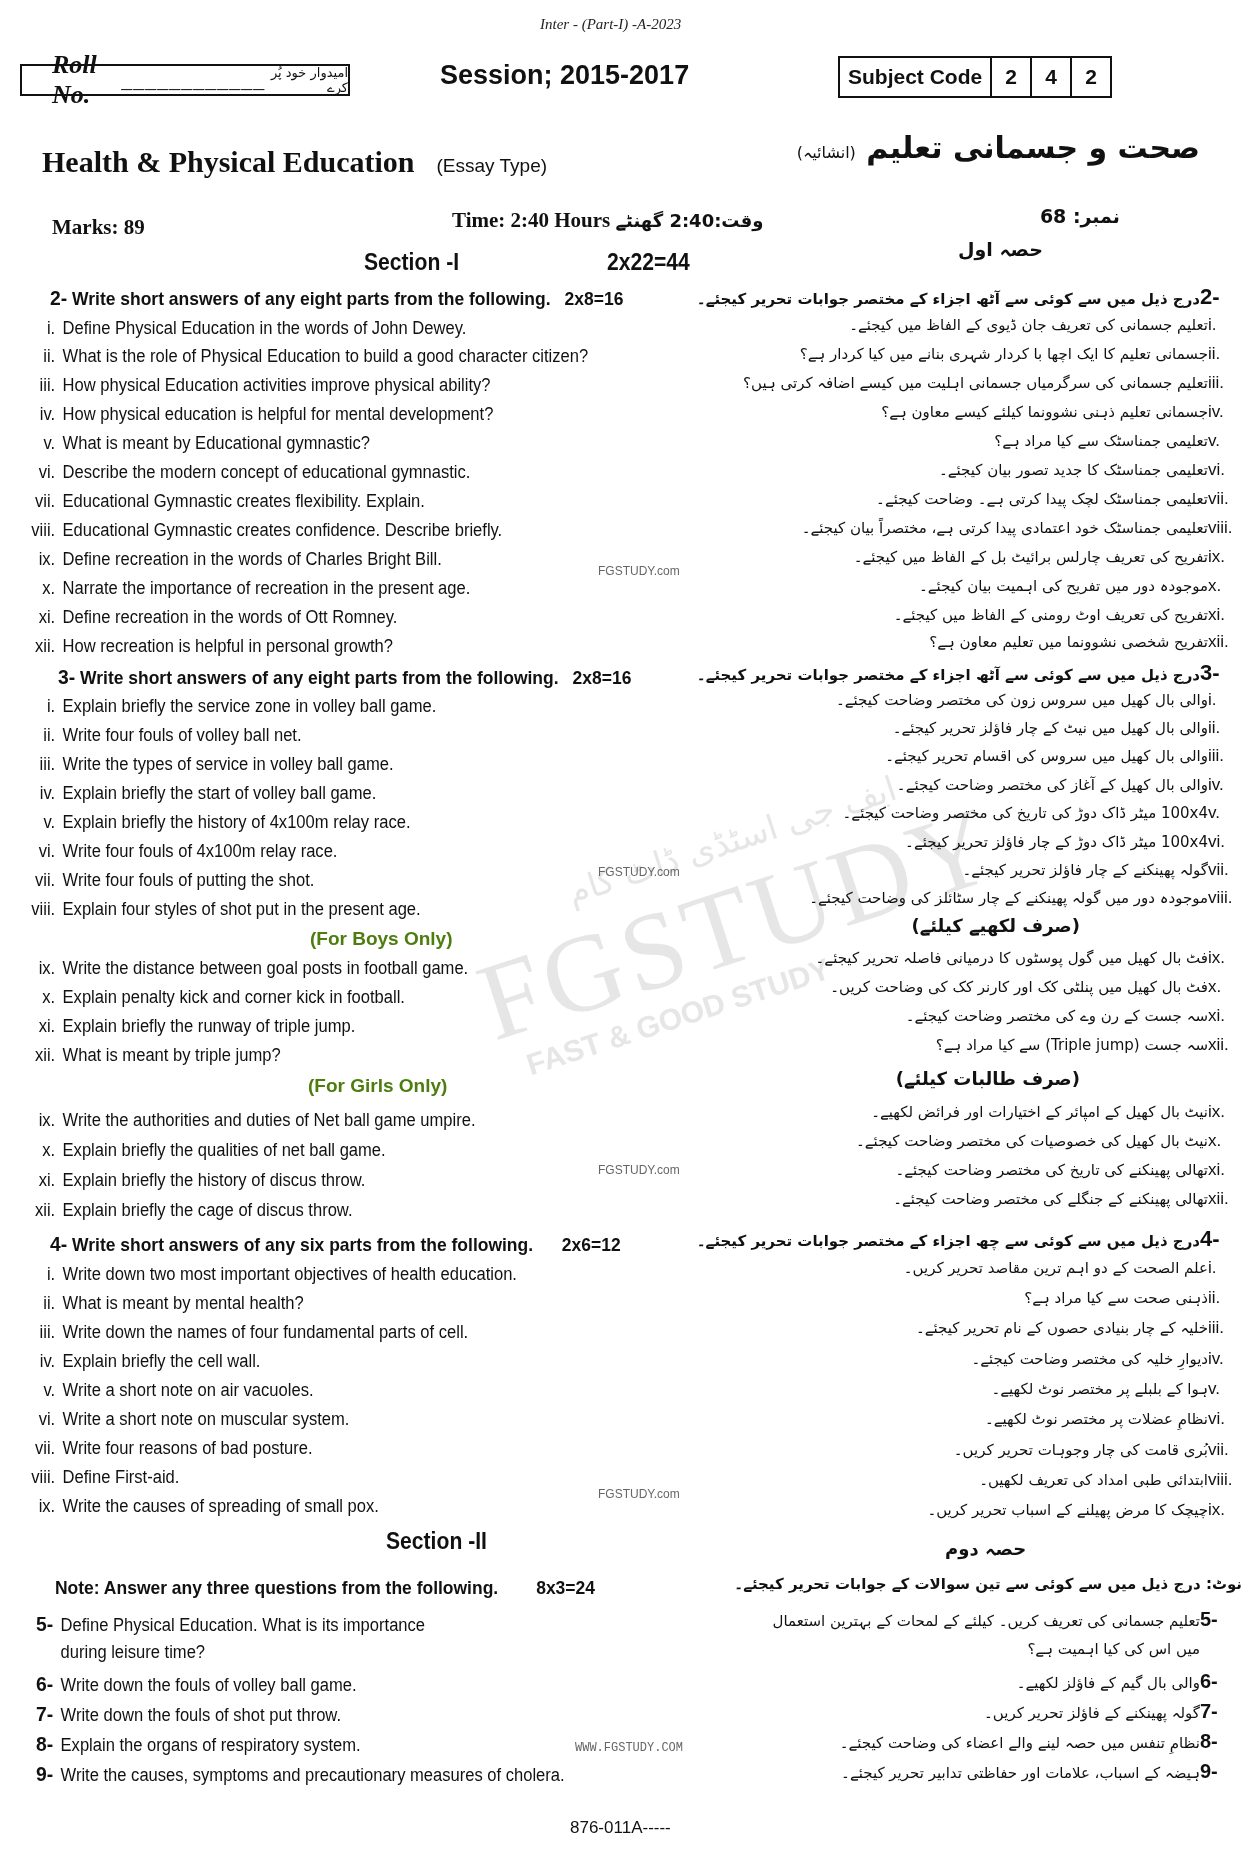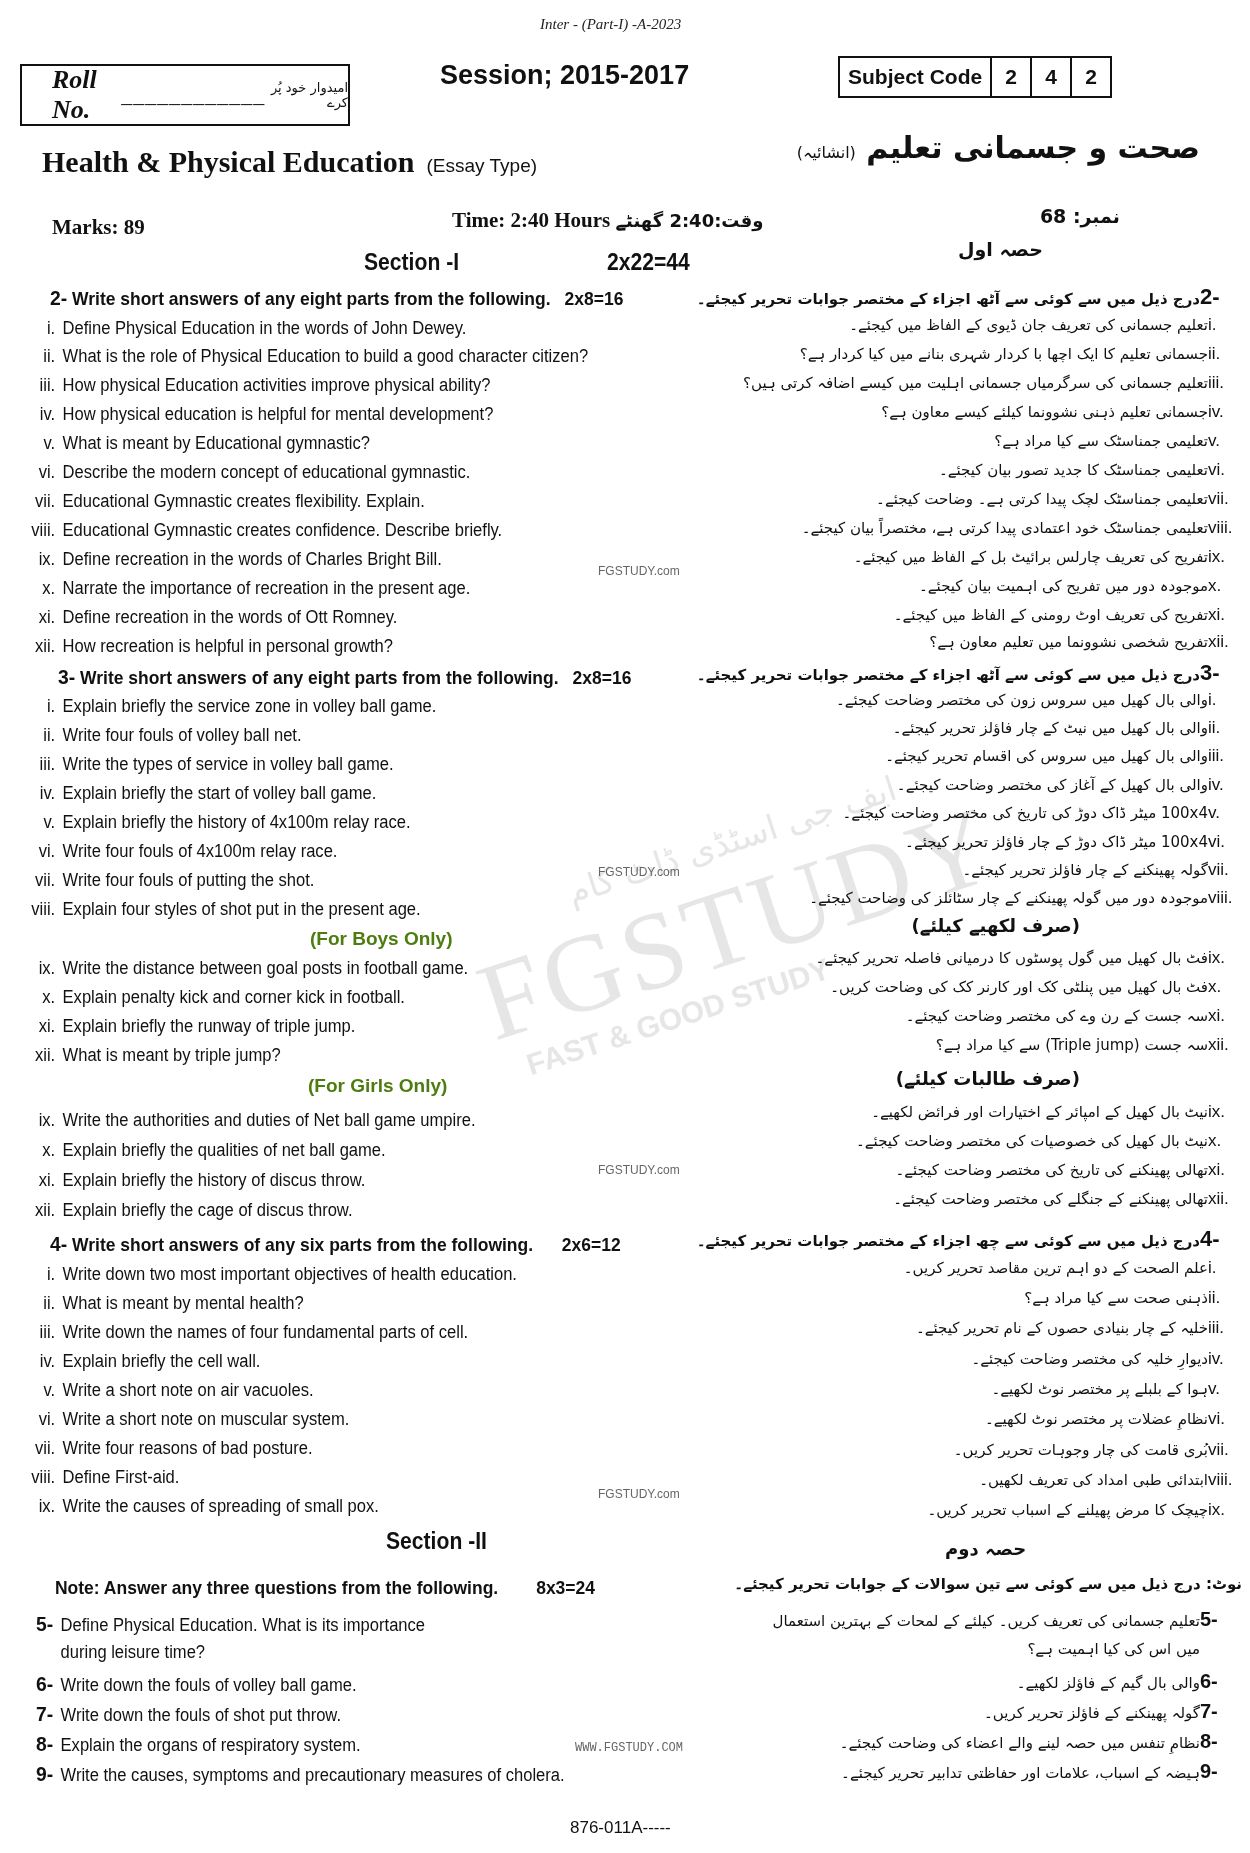--- a/index.html
+++ b/index.html
@@ -6,7 +6,7 @@
   body{width:1250px;height:1853px;position:relative;overflow:hidden;color:#111;font-family:"Liberation Sans",sans-serif;}
   .abs{position:absolute;}
   .header-top{left:540px;top:16px;font-family:"Liberation Serif",serif;font-style:italic;font-size:15px;color:#222;}
-  .rollbox{left:20px;top:64px;width:330px;height:62px;border:2px solid #111;box-sizing:border-box;display:flex;align-items:center;padding-left:30px;}
+  .rollbox{left:20px;top:64px;width:330px;height:32px;border:2px solid #111;box-sizing:border-box;display:flex;align-items:center;padding-left:30px;}
   .rollbox .lbl{font-family:"Liberation Serif",serif;font-style:italic;font-weight:bold;font-size:26px;}
   .rollbox .line{font-family:"Liberation Serif",serif;font-size:22px;letter-spacing:1px;}
   .rollbox .urdu{font-family:"DejaVu Sans",sans-serif;font-size:13px;margin-left:4px;direction:rtl;}

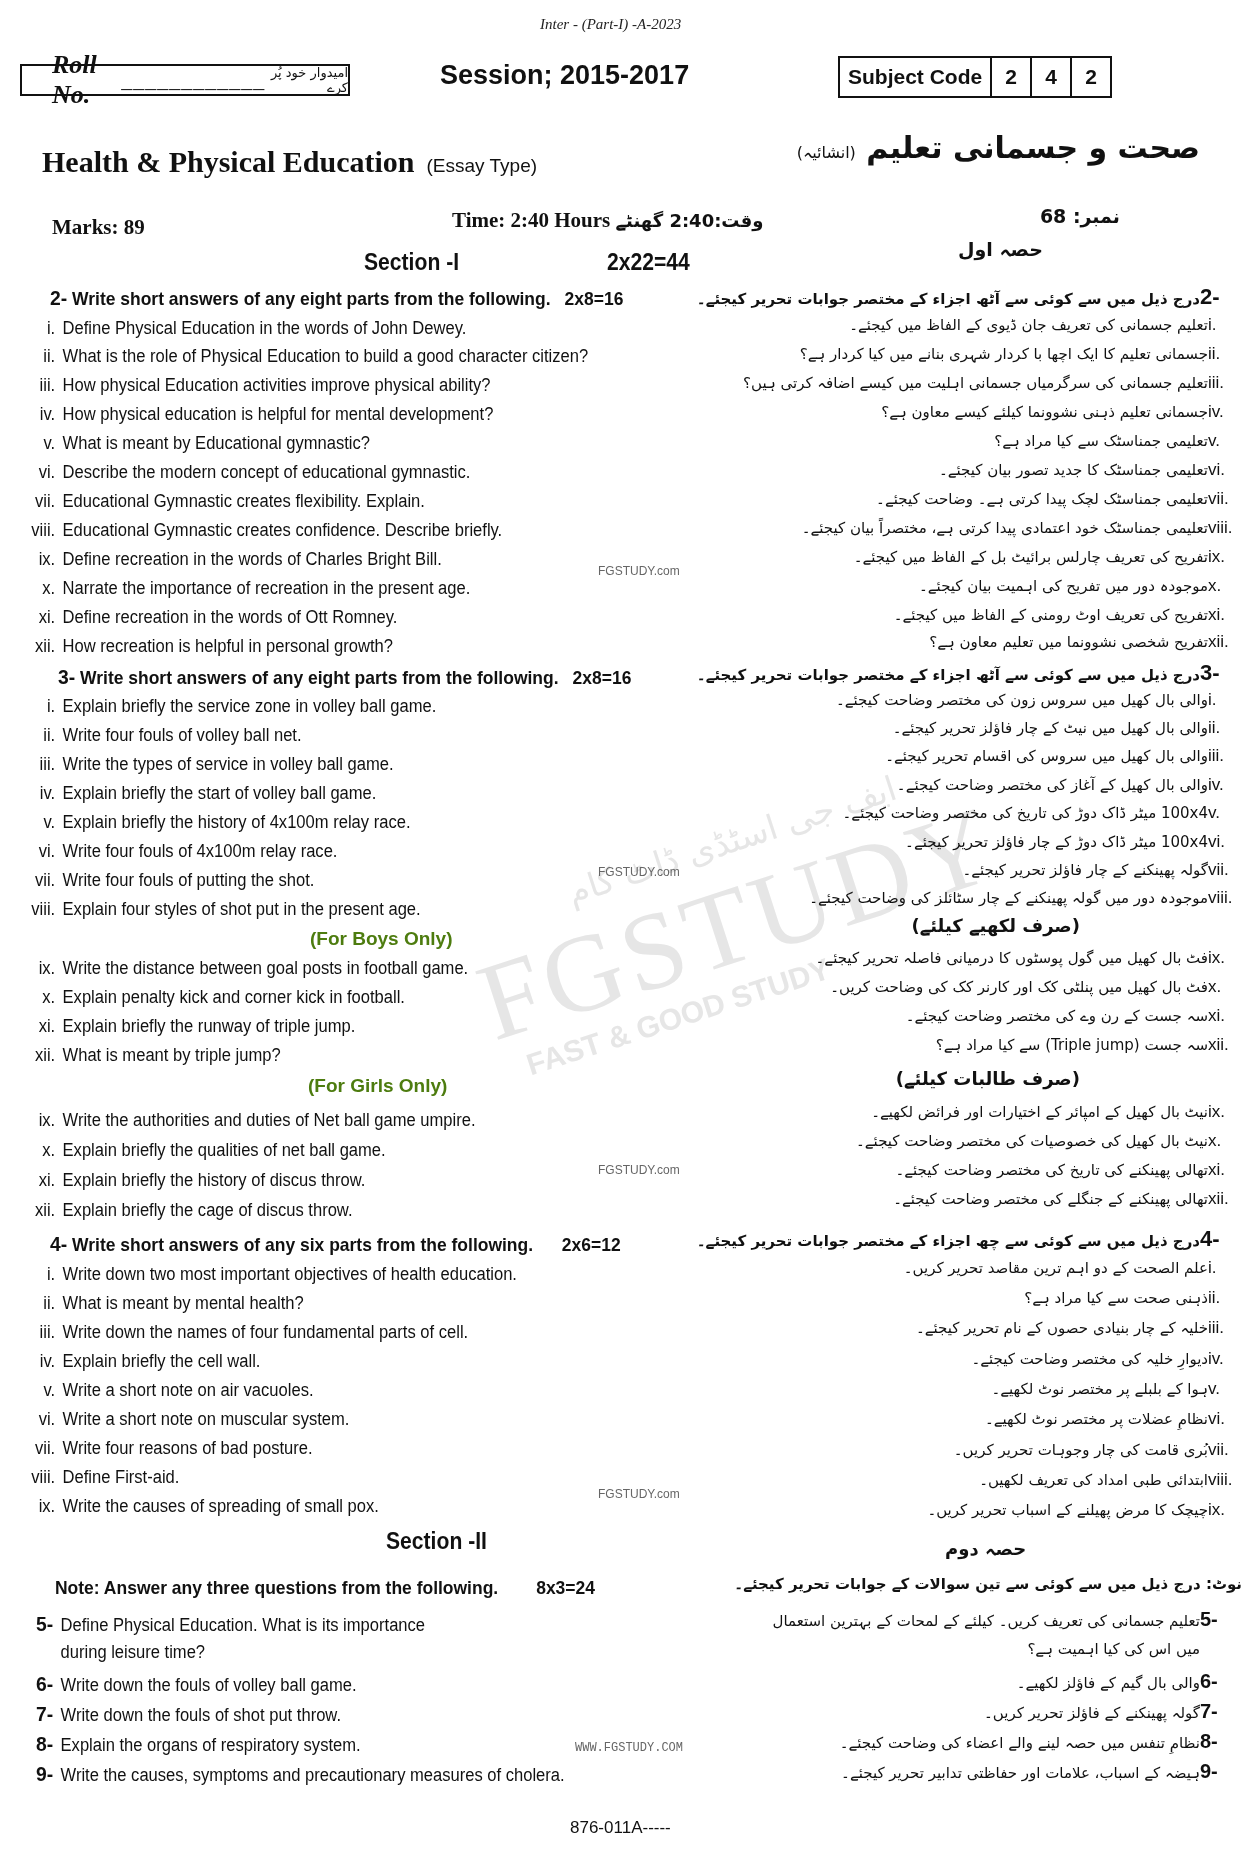--- a/index.html
+++ b/index.html
@@ -15,7 +15,7 @@
   .subj div{display:flex;align-items:center;justify-content:center;font-weight:bold;font-size:21px;border-left:2px solid #111;width:38px;}
   .subj div.first{border-left:none;width:auto;padding:0 8px;}
   .title{left:42px;top:145px;font-family:"Liberation Serif",serif;font-weight:bold;font-size:30px;}
-  .title .sub{font-family:"Liberation Sans",sans-serif;font-weight:normal;font-size:19px;margin-left:12px;}
+  .title .sub{font-family:"Liberation Sans",sans-serif;font-weight:normal;font-size:19px;margin-left:22px;}
   .urdu-title{right:50px;top:130px;font-family:"DejaVu Sans",sans-serif;font-weight:bold;font-size:30px;direction:rtl;}
   .urdu-title .sub{font-size:16px;font-weight:normal;}
   .marks{left:52px;top:215px;font-family:"Liberation Serif",serif;font-weight:bold;font-size:21px;}

